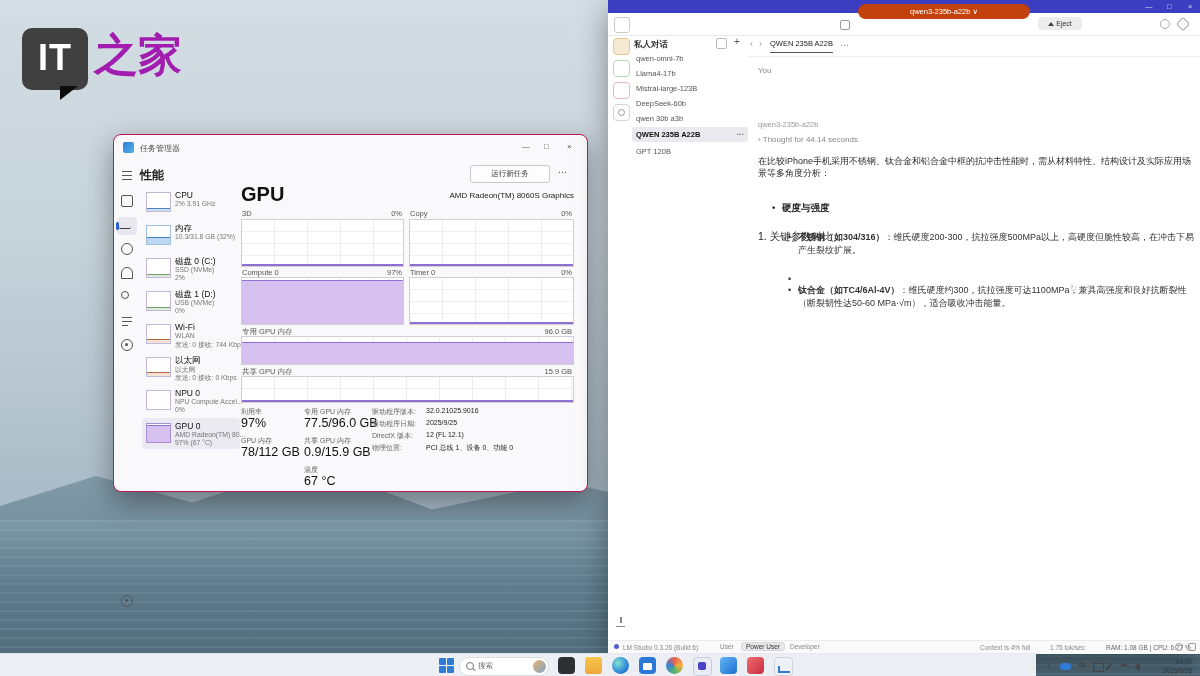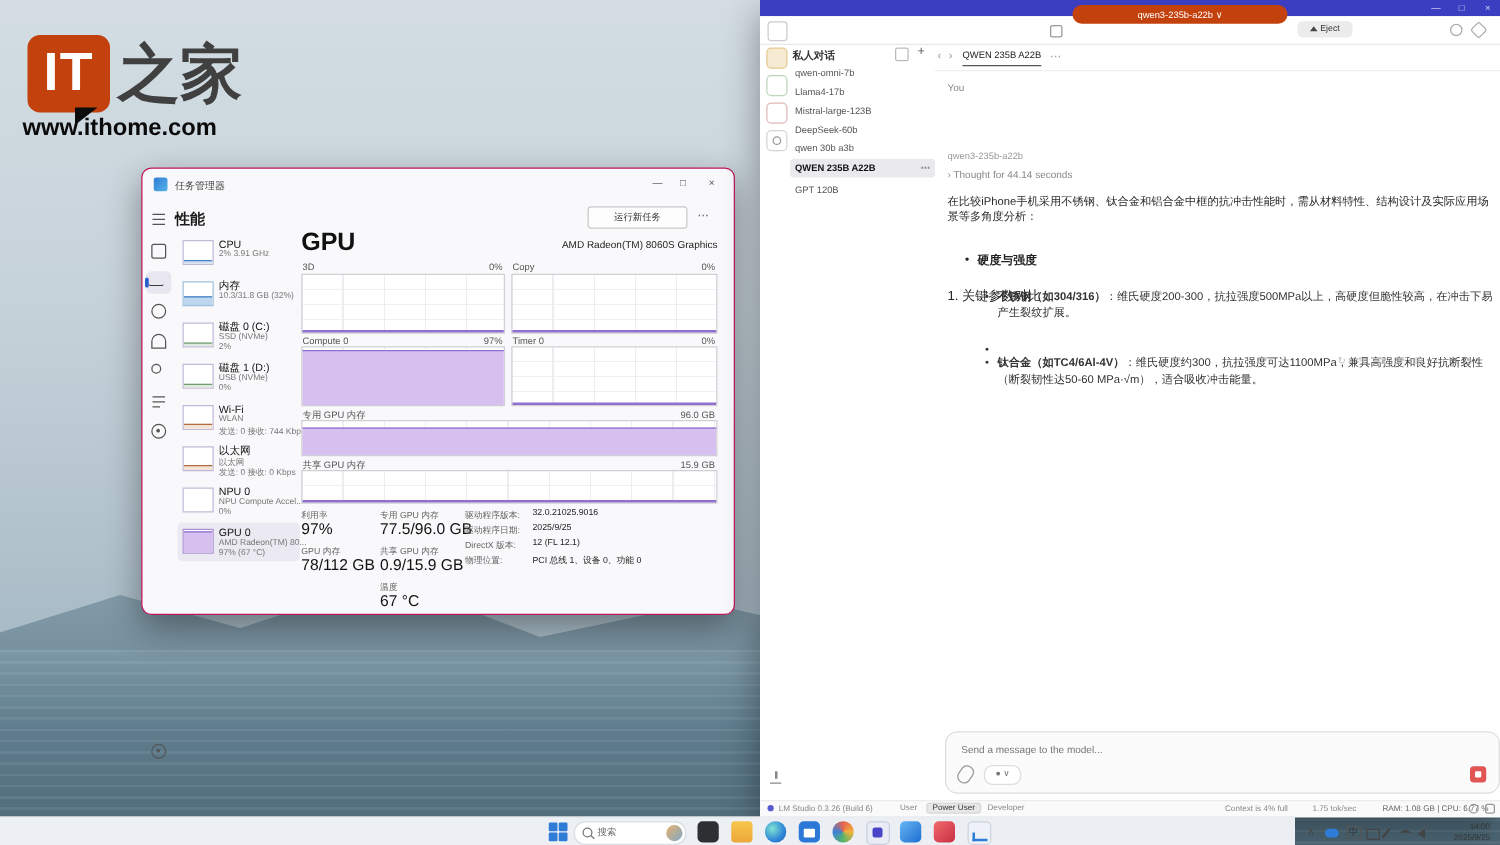--- a/index.html
+++ b/index.html
@@ -12,7 +12,7 @@
   .water{left:0;top:520px;width:1200px;height:156px;background:linear-gradient(180deg,#7d98a6 0%,#5f7d8d 40%,#4d6877 100%);}
   .water:after{content:"";position:absolute;inset:0;background:repeating-linear-gradient(180deg,rgba(255,255,255,.07) 0 2px,transparent 2px 9px);}
   
-  .wm-bubble{left:22px;top:28px;width:66px;height:62px;background:#c2410c;border-radius:10px;color:#fff;font-weight:bold;font-size:43px;text-align:center;line-height:60px;letter-spacing:1px;}
+  .wm-bubble{left:22px;top:28px;width:66px;height:62px;background:#404040;border-radius:10px;color:#fff;font-weight:bold;font-size:36px;text-align:center;line-height:60px;letter-spacing:1px;}
   .wm-tail{left:60px;top:86px;width:0;height:0;border-left:18px solid #0d0d0d;border-bottom:14px solid transparent;}
   .wm-cn{left:94px;top:26px;font-weight:900;font-size:50px;color:#404040;font-family:"Liberation Serif","DejaVu Serif",serif;}
   .wm-url{left:18px;top:92px;font-weight:bold;font-size:19px;color:#0a0a0a;}

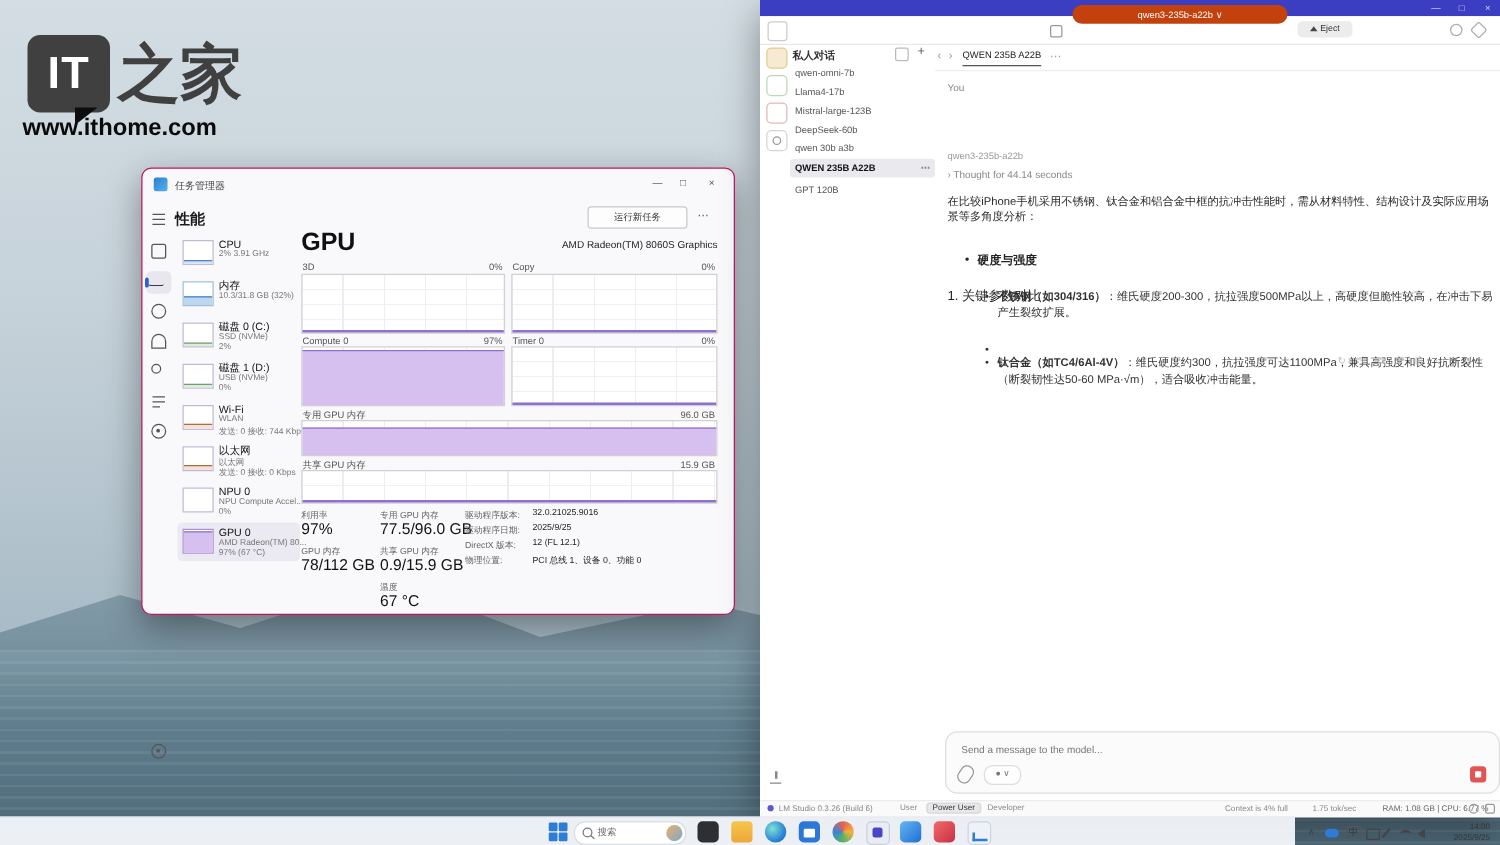--- a/index.html
+++ b/index.html
@@ -14,7 +14,7 @@
   
   .wm-bubble{left:22px;top:28px;width:66px;height:62px;background:#404040;border-radius:10px;color:#fff;font-weight:bold;font-size:36px;text-align:center;line-height:60px;letter-spacing:1px;}
   .wm-tail{left:60px;top:86px;width:0;height:0;border-left:18px solid #0d0d0d;border-bottom:14px solid transparent;}
-  .wm-cn{left:94px;top:26px;font-weight:900;font-size:50px;color:#404040;font-family:"Liberation Serif","DejaVu Serif",serif;}
+  .wm-cn{left:94px;top:26px;font-weight:900;font-size:44px;color:#a21caf;font-family:"Liberation Serif","DejaVu Serif",serif;}
   .wm-url{left:18px;top:92px;font-weight:bold;font-size:19px;color:#0a0a0a;}
   
   .win{box-shadow:0 10px 28px rgba(0,0,0,.38);}

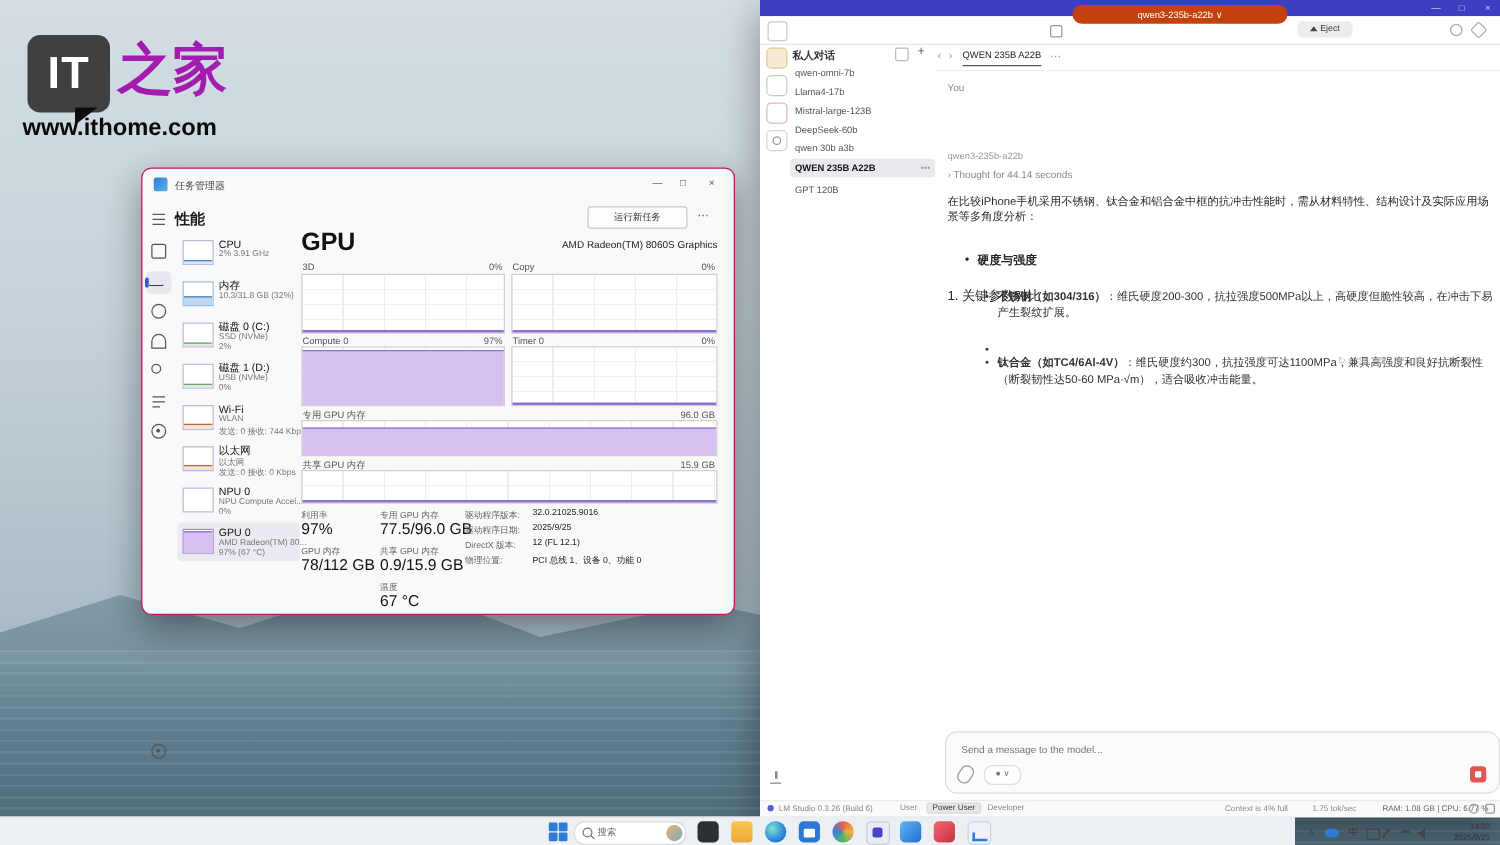--- a/index.html
+++ b/index.html
@@ -104,7 +104,6 @@
   <div class="ab wm-bubble"><span>IT</span></div>
   <div class="ab wm-tail"></div>
   <div class="ab wm-cn">之家</div>
-  <div class="ab wm-url">www.ithome.com</div>
 
   <div class="ab tm win">
     <div class="ab tm-titlebar">

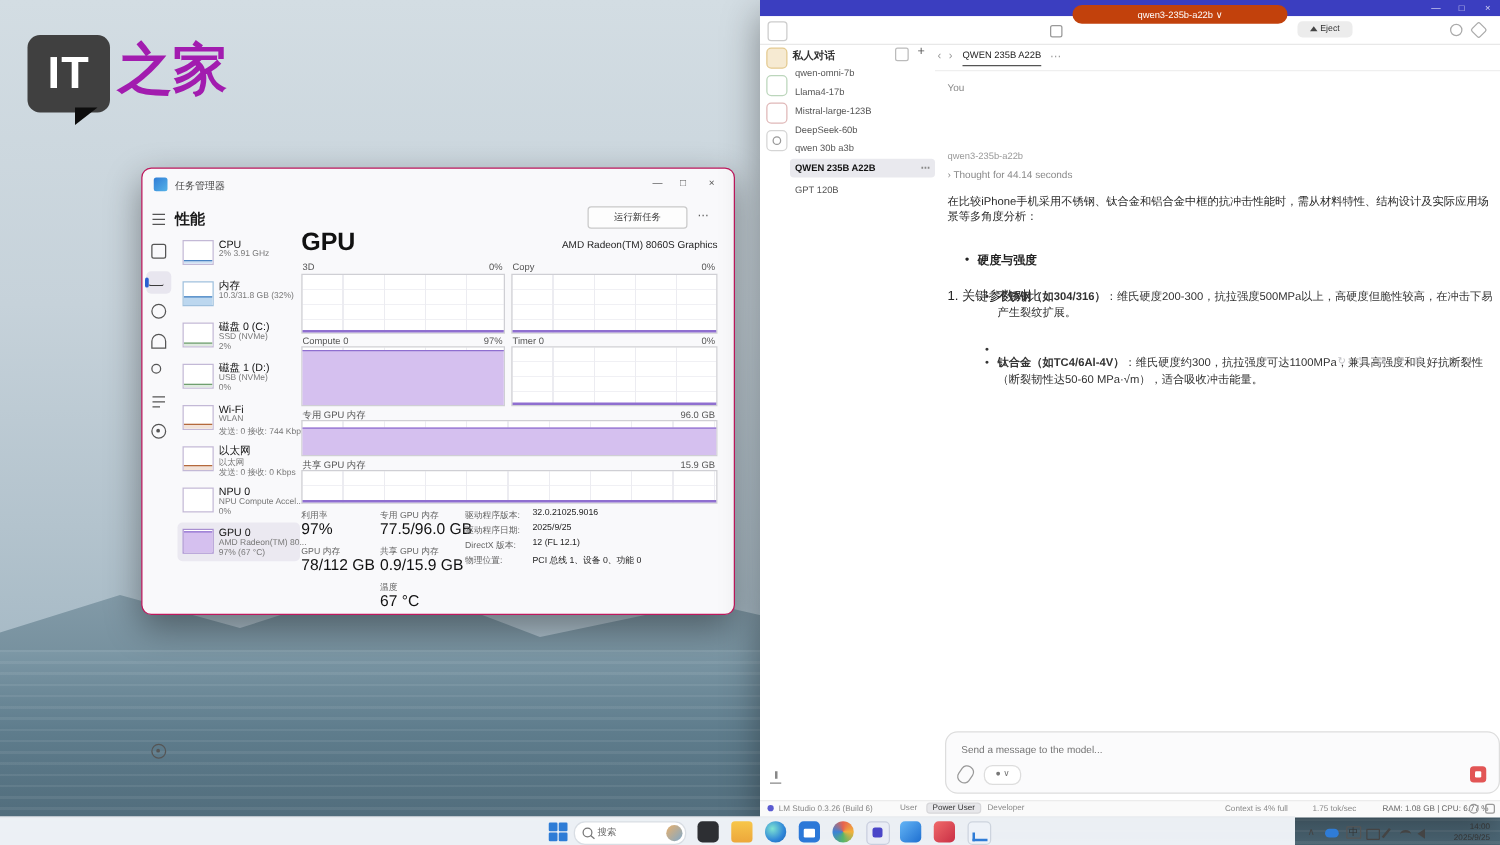--- a/index.html
+++ b/index.html
@@ -336,12 +336,6 @@
       <span class="act-ico">⋯</span>
     </div>
 
-    <div class="ab lm-input">
-      <textarea placeholder="Send a message to the model..." style=""></textarea>
-      <div class="clip"></div>
-      <div class="toolpill">● ∨</div>
-      <div class="stopbtn"></div>
-    </div>
 
     <div class="ab lm-status">
       <div class="ab" style="left:6px;top:3px;width:5px;height:5px;border-radius:50%;background:#5a5ad0;"></div>

